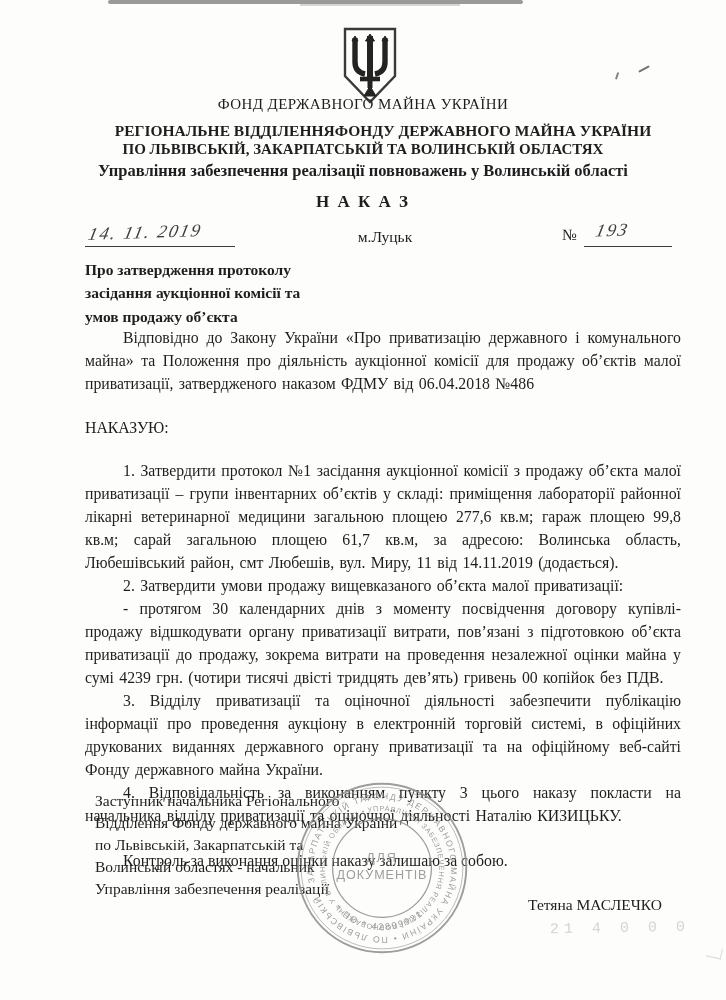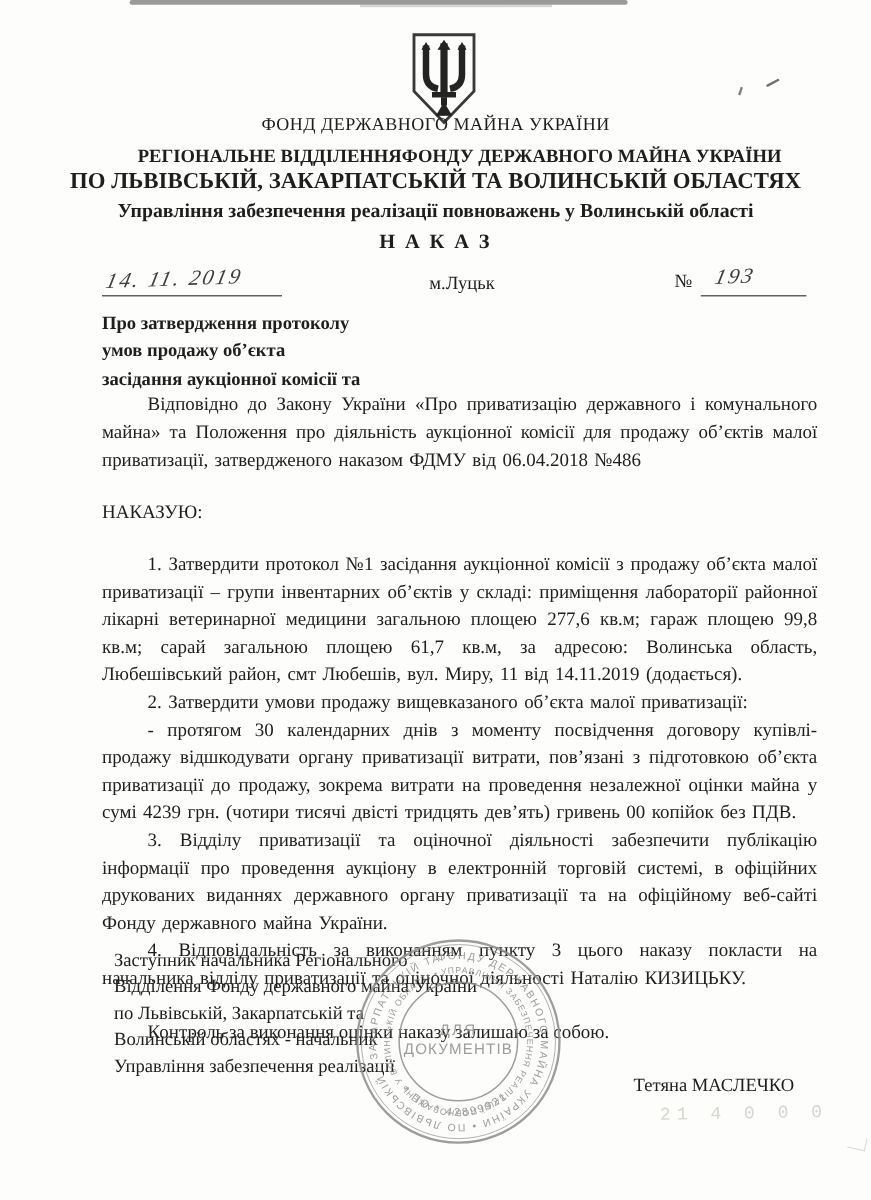--- a/index.html
+++ b/index.html
@@ -27,7 +27,7 @@
   .org-header{position:absolute;left:0;top:95px;width:726px;text-align:center;line-height:1.25;}
   .org-top{font-size:15px;letter-spacing:.4px;margin-bottom:7px;}
   .org-bold1{font-weight:bold;font-size:15.5px;padding-left:40px;}
-  .org-bold2{font-weight:bold;font-size:19px;}
+  .org-bold2{font-weight:bold;font-size:15px;}
   .org-bold3{font-weight:bold;font-size:16.5px;margin-top:2px;}
 
   .order-title{position:absolute;left:0;top:192px;width:726px;text-align:center;font-weight:bold;font-size:17px;letter-spacing:2px;}

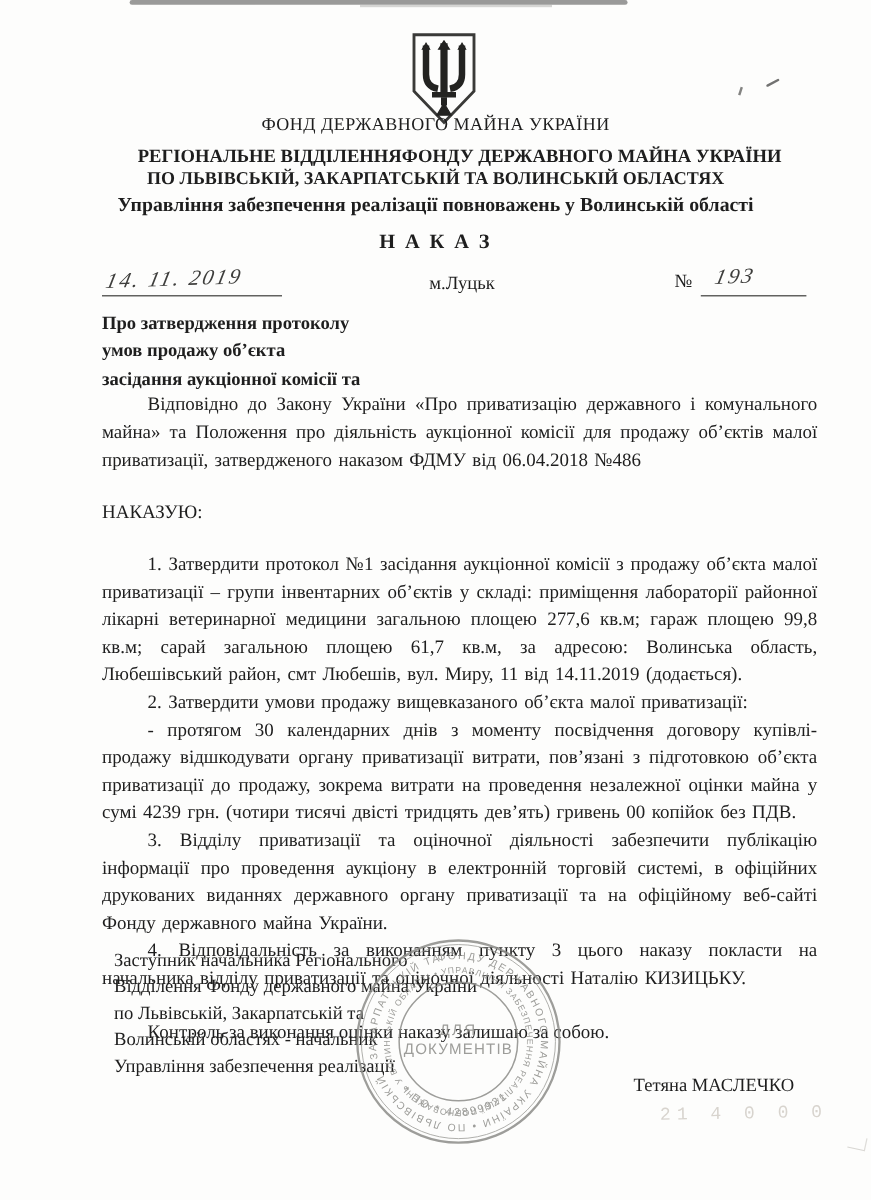--- a/index.html
+++ b/index.html
@@ -111,8 +111,8 @@
 
   <div class="subject">
     <div>Про затвердження протоколу</div>
+    <div>засідання аукціонної комісії та</div>
     <div>умов продажу об’єкта</div>
-    <div>засідання аукціонної комісії та</div>
   </div>
 
   <div class="doc-body">

